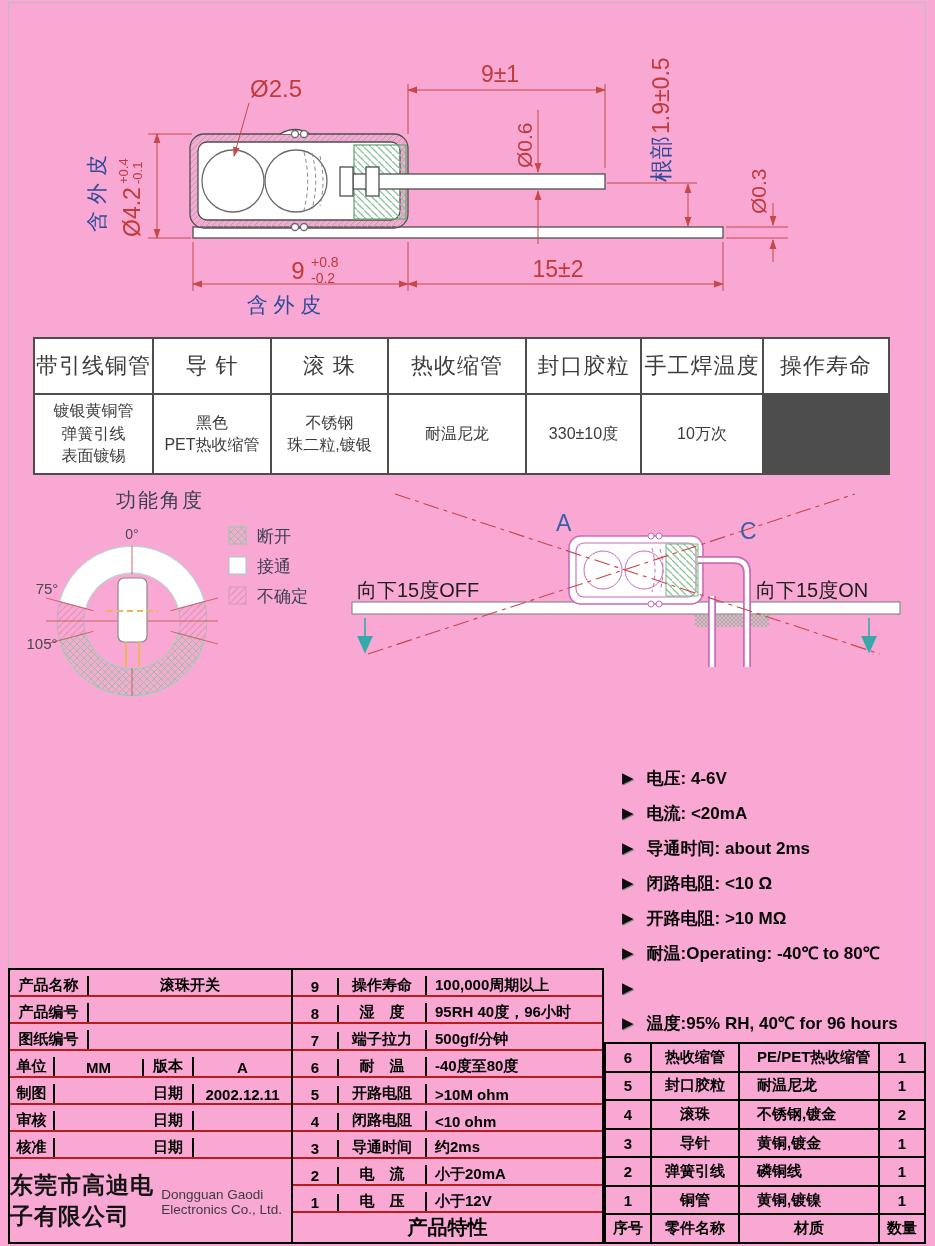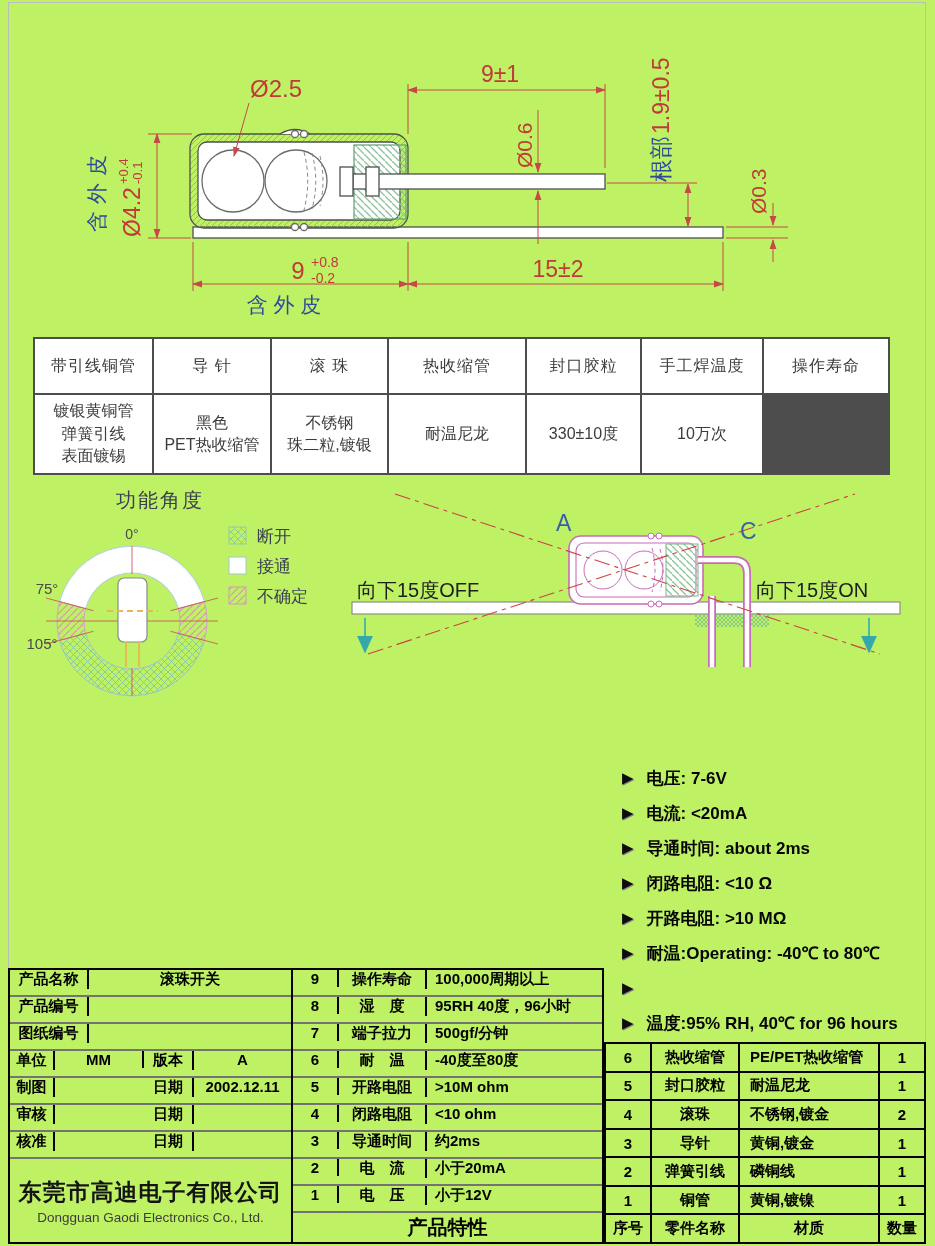--- a/index.html
+++ b/index.html
@@ -3,7 +3,7 @@
 <meta charset="utf-8">
 <style>
   html,body{margin:0;padding:0;background:#fff}
-  .page{position:relative;width:935px;height:1246px;background:#bef264;overflow:hidden;
+  .page{position:relative;width:935px;height:1246px;background:#f9a8d4;overflow:hidden;
         font-family:"Liberation Sans",sans-serif;color:#000}
   .abs{position:absolute}
   .frame{position:absolute;left:8px;top:2px;width:916px;height:1240px;border:1px solid #bdbdbd;pointer-events:none}

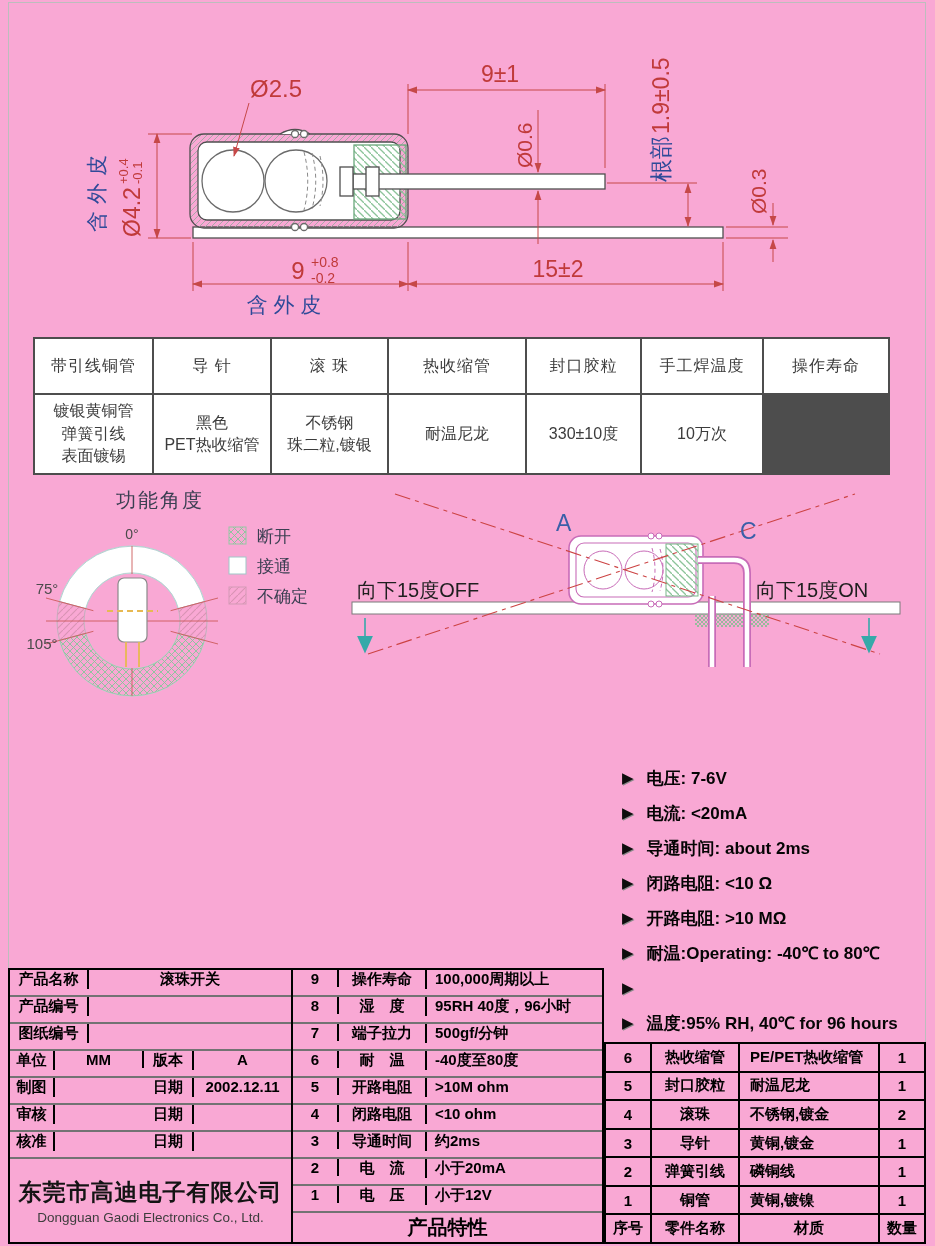--- a/index.html
+++ b/index.html
@@ -14,7 +14,7 @@
              grid-template-rows:54px 78px;gap:2px;padding:2px;background:#4d4d4d}
   .mid-cell{background:#fff;display:flex;align-items:center;justify-content:center;
             text-align:center;color:#3c3c3c}
-  .mid-h{font-size:16px;letter-spacing:1px}
+  .mid-h{font-size:22px;letter-spacing:1px}
   .mid-v{font-size:16px;white-space:pre-line;line-height:1.4}
 
   

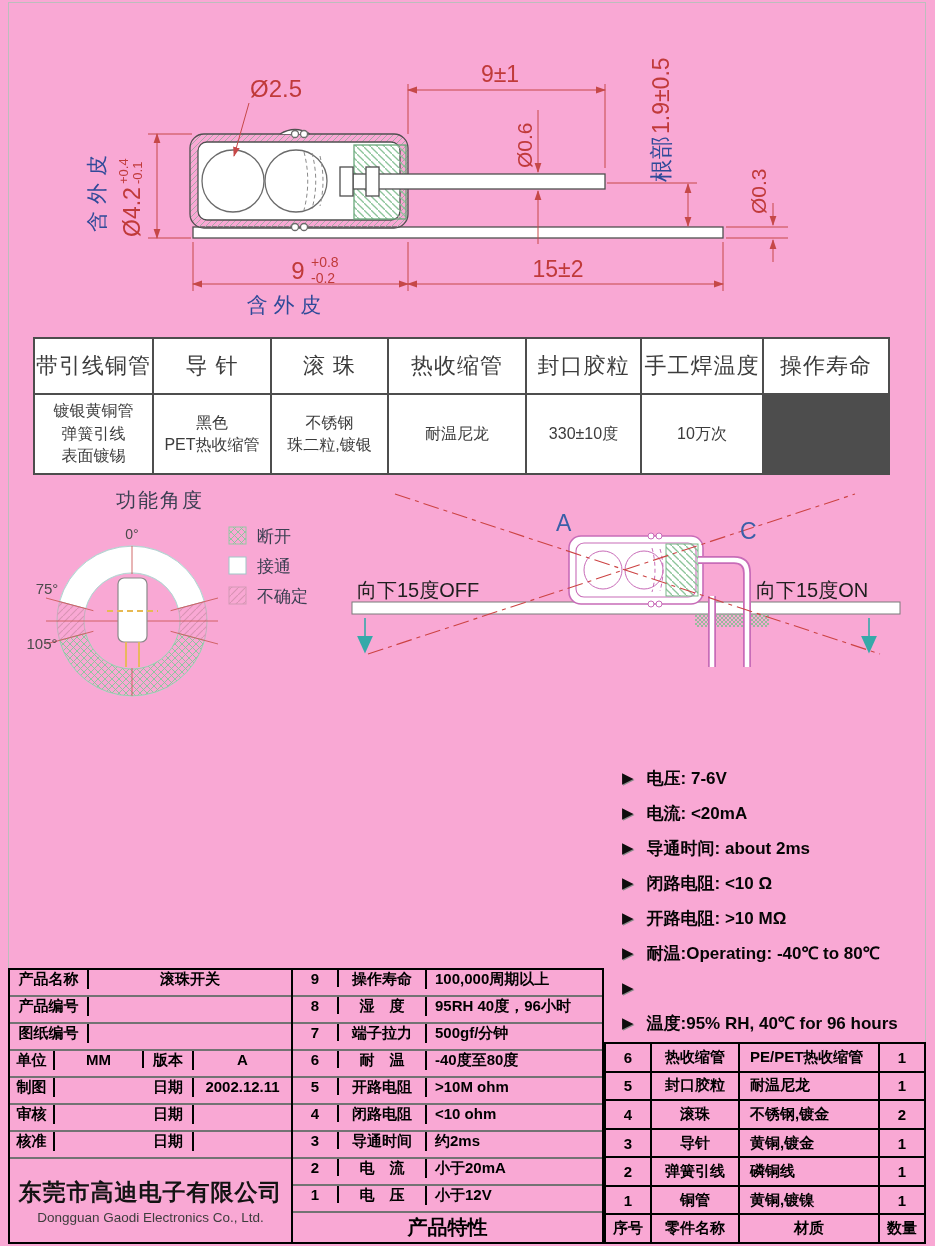--- a/index.html
+++ b/index.html
@@ -245,7 +245,7 @@
   <div class="bullets">
     <div class="bullet" style="top:0">
         <span class="tri">▶</span>
-        <span class="btx">电压: 7-6V</span>
+        <span class="btx">电压: 4-6V</span>
       </div>
     <div class="bullet" style="top:35px">
         <span class="tri">▶</span>

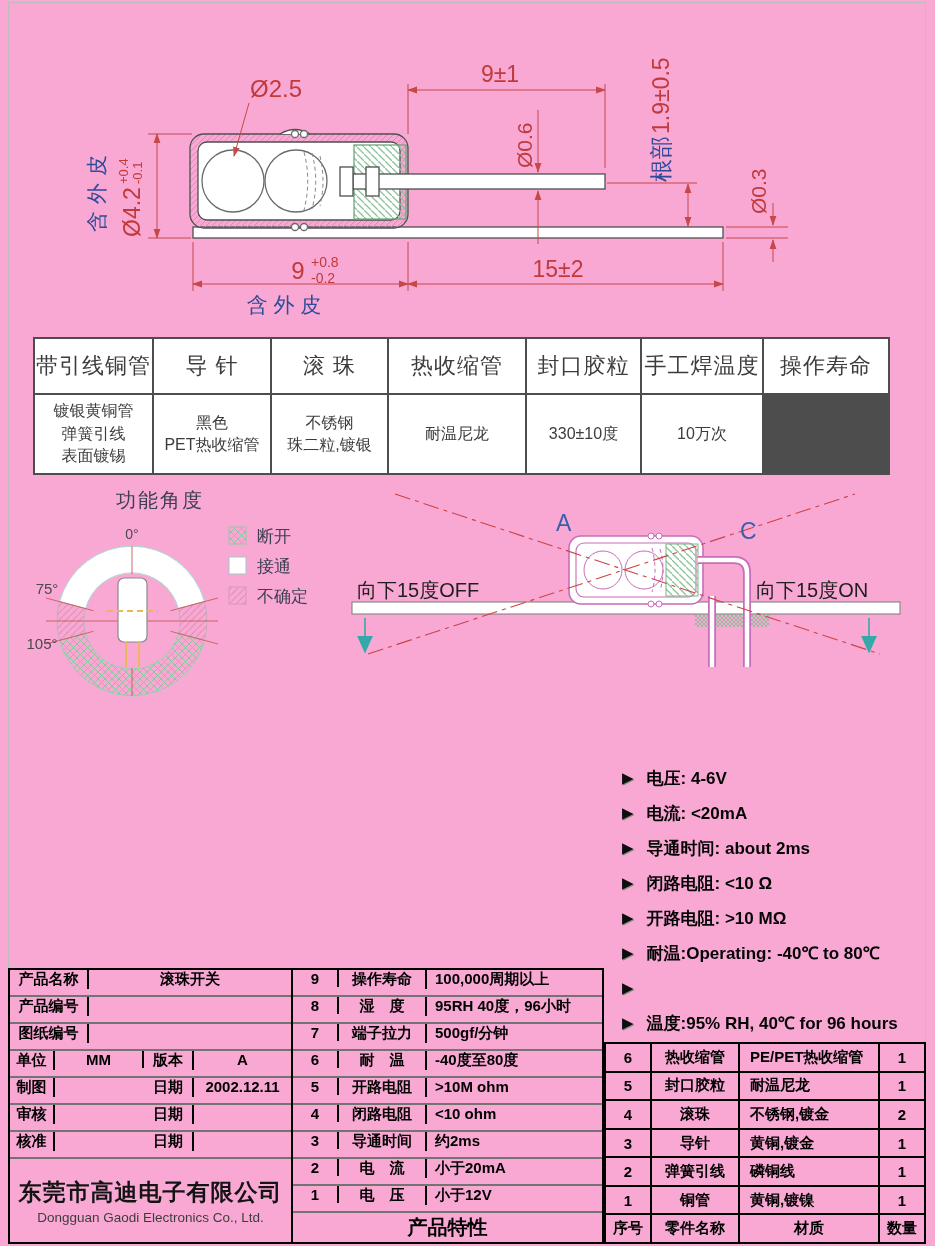--- a/index.html
+++ b/index.html
@@ -29,7 +29,7 @@
   .bt-left{position:absolute;left:0;top:0;bottom:0;width:283px;border-right:2px solid #000;
            box-sizing:border-box;display:flex;flex-direction:column}
   .bt-right{position:absolute;left:283px;top:0;bottom:0;right:0;display:flex;flex-direction:column}
-  .btr{display:flex;height:16px;min-height:27px;border-bottom:2px solid #737373;box-sizing:border-box;align-items:flex-start}
+  .btr{display:flex;height:16px;min-height:27px;border-bottom:2px solid #b91c1c;box-sizing:border-box;align-items:flex-end}
   .btc{display:flex;align-items:center;justify-content:center;border-right:2px solid #000;box-sizing:border-box}
   .nbr{border-right:none}
   .grow{flex:1}

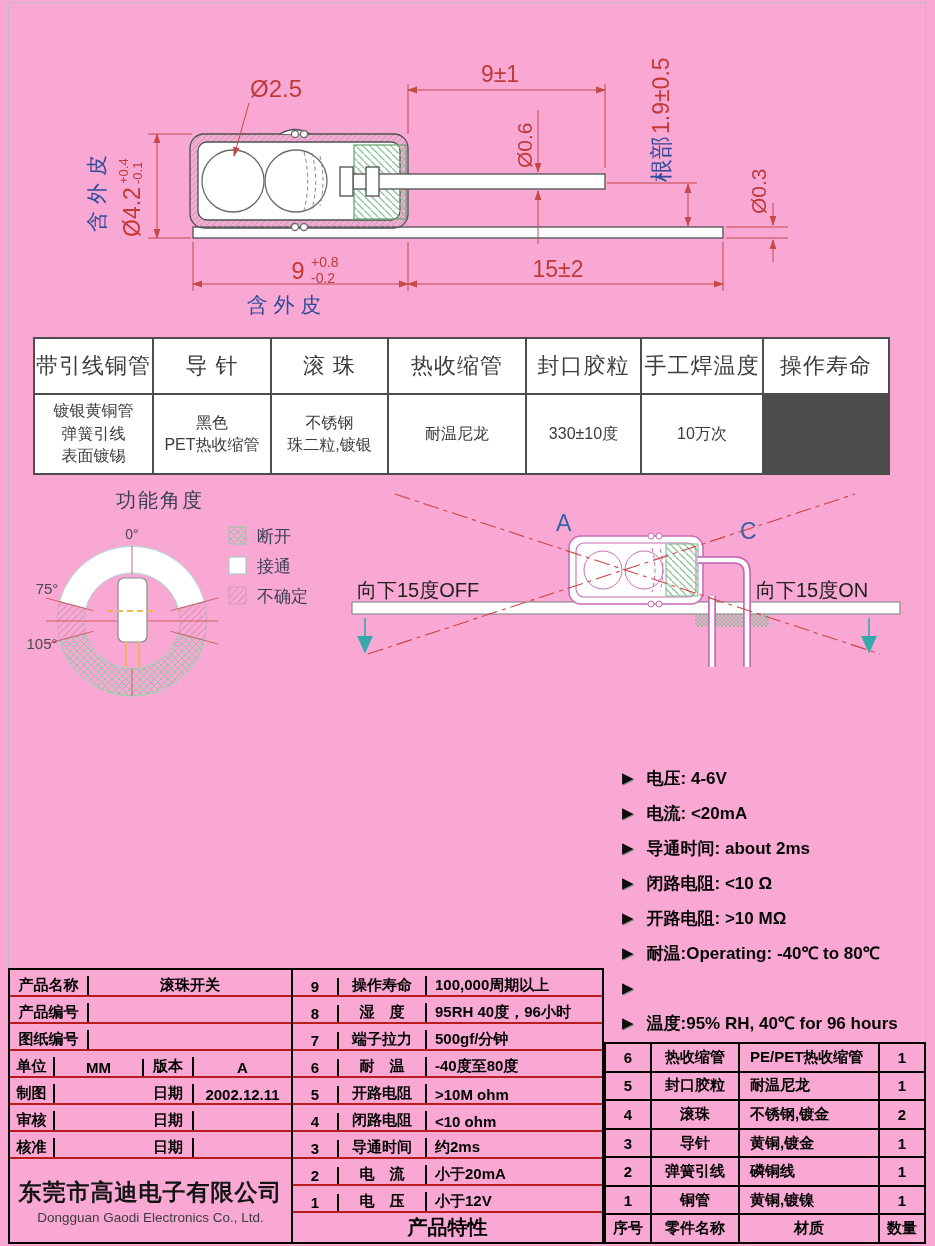--- a/index.html
+++ b/index.html
@@ -45,7 +45,7 @@
   .ptr{flex:1;display:flex;border-bottom:2px solid #000;box-sizing:border-box}
   .ptr:last-child{border-bottom:none}
   .pc{display:flex;align-items:center;justify-content:center;border-right:2px solid #000;box-sizing:border-box}
-  .pn{width:46px}.pna{width:88px}.pma{flex:1;justify-content:flex-start;padding-left:10px}
+  .pn{width:46px}.pna{width:88px}.pma{flex:1;justify-content:flex-start;padding-left:17px}
   .pq{width:44px;border-right:none}
   .pmh{justify-content:center;padding-left:0}
 

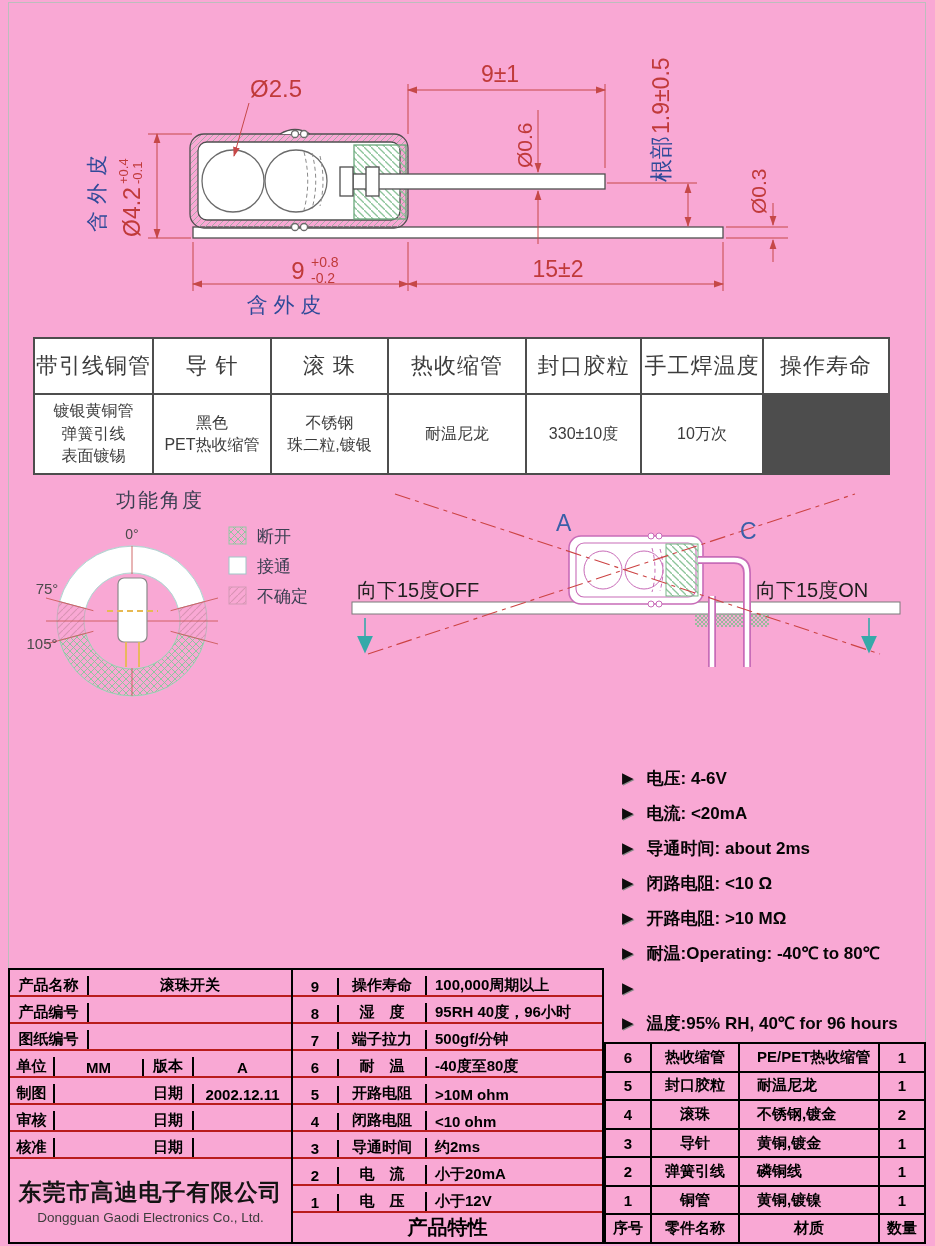--- a/index.html
+++ b/index.html
@@ -34,7 +34,7 @@
   .nbr{border-right:none}
   .grow{flex:1}
   .vleft{justify-content:flex-start;padding-left:8px}
-  .company{flex:1;display:flex;flex-direction:column;align-items:center;justify-content:center}
+  .company{flex:1;display:flex;flex-direction:row;align-items:center;justify-content:center}
   .cn{font-size:23px;font-weight:600;letter-spacing:1px;color:#141414}
   .en{font-size:13.5px;font-weight:400;color:#3d3d3d;margin-top:2px;font-family:"Liberation Sans",sans-serif}
   .foot{flex:1;display:flex;align-items:center;justify-content:center;font-size:20px}

